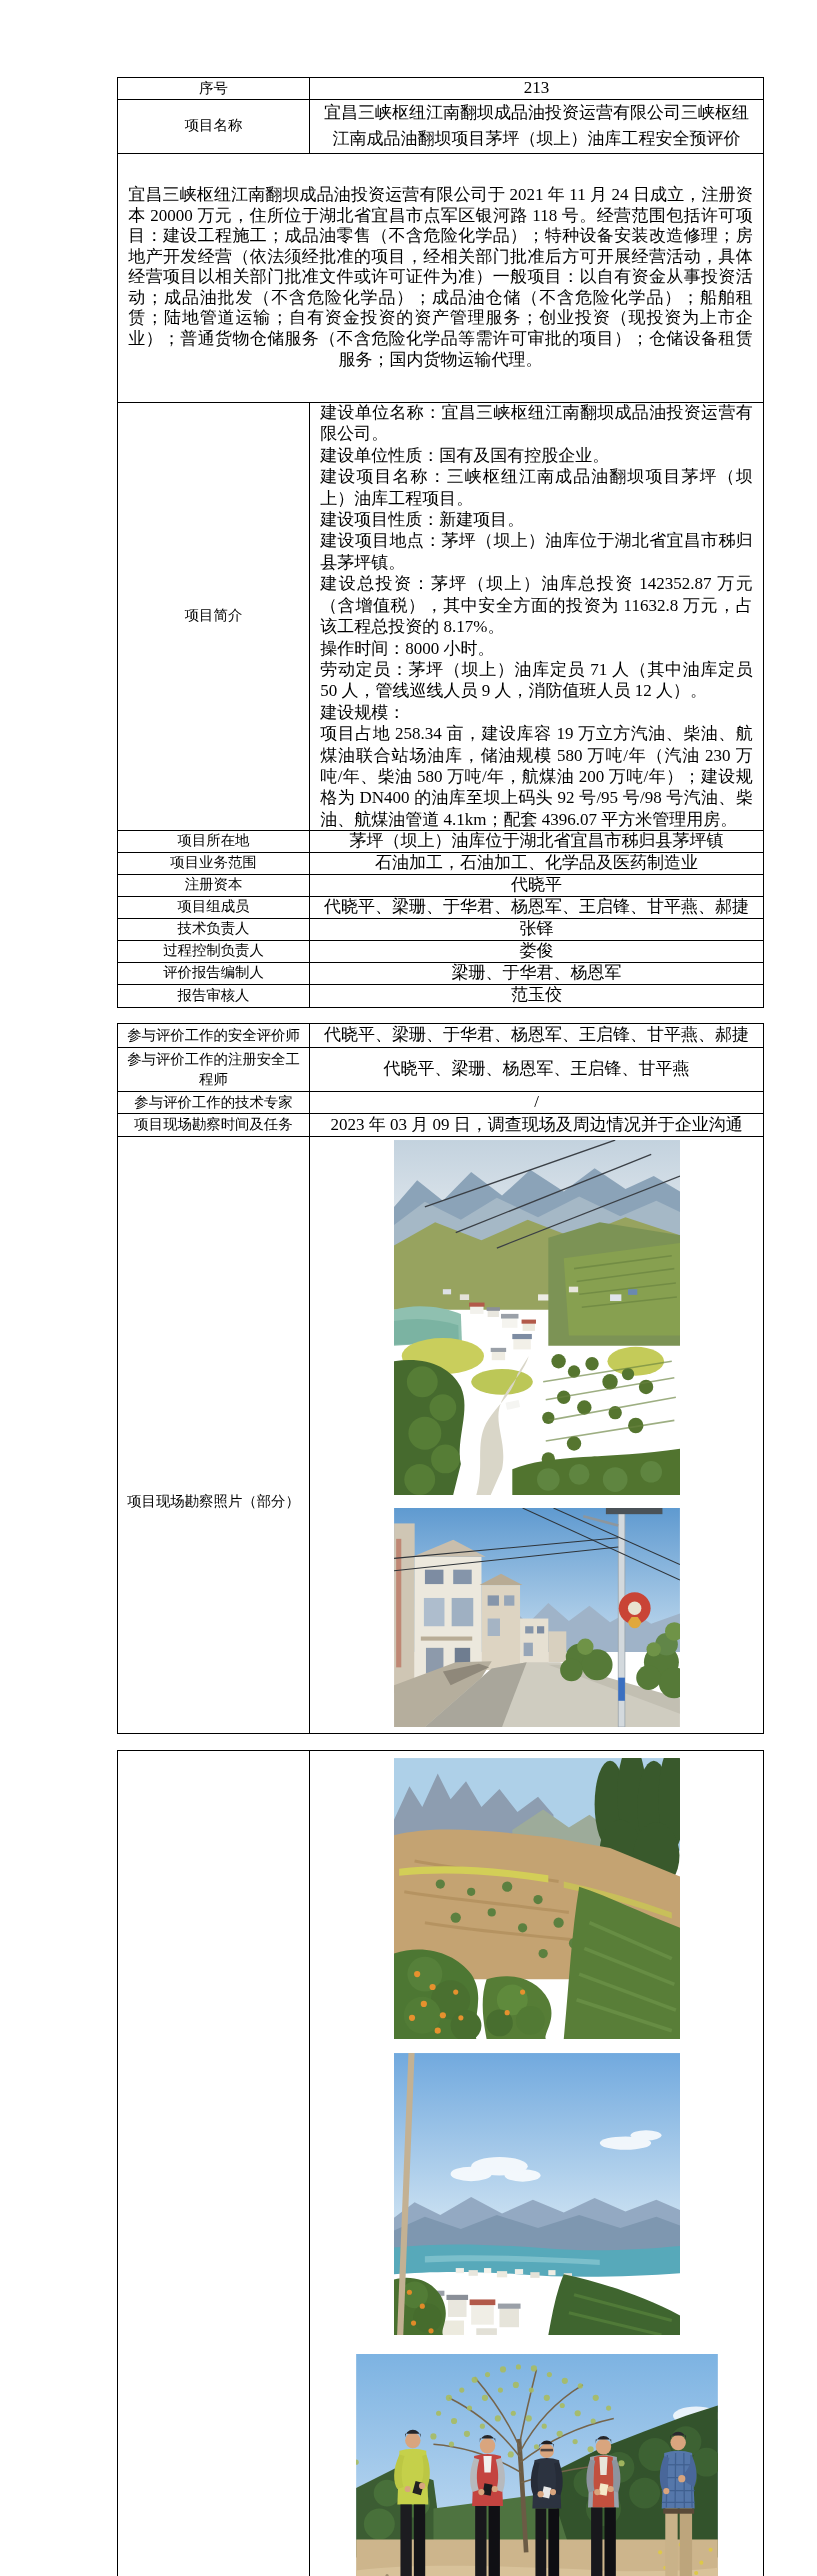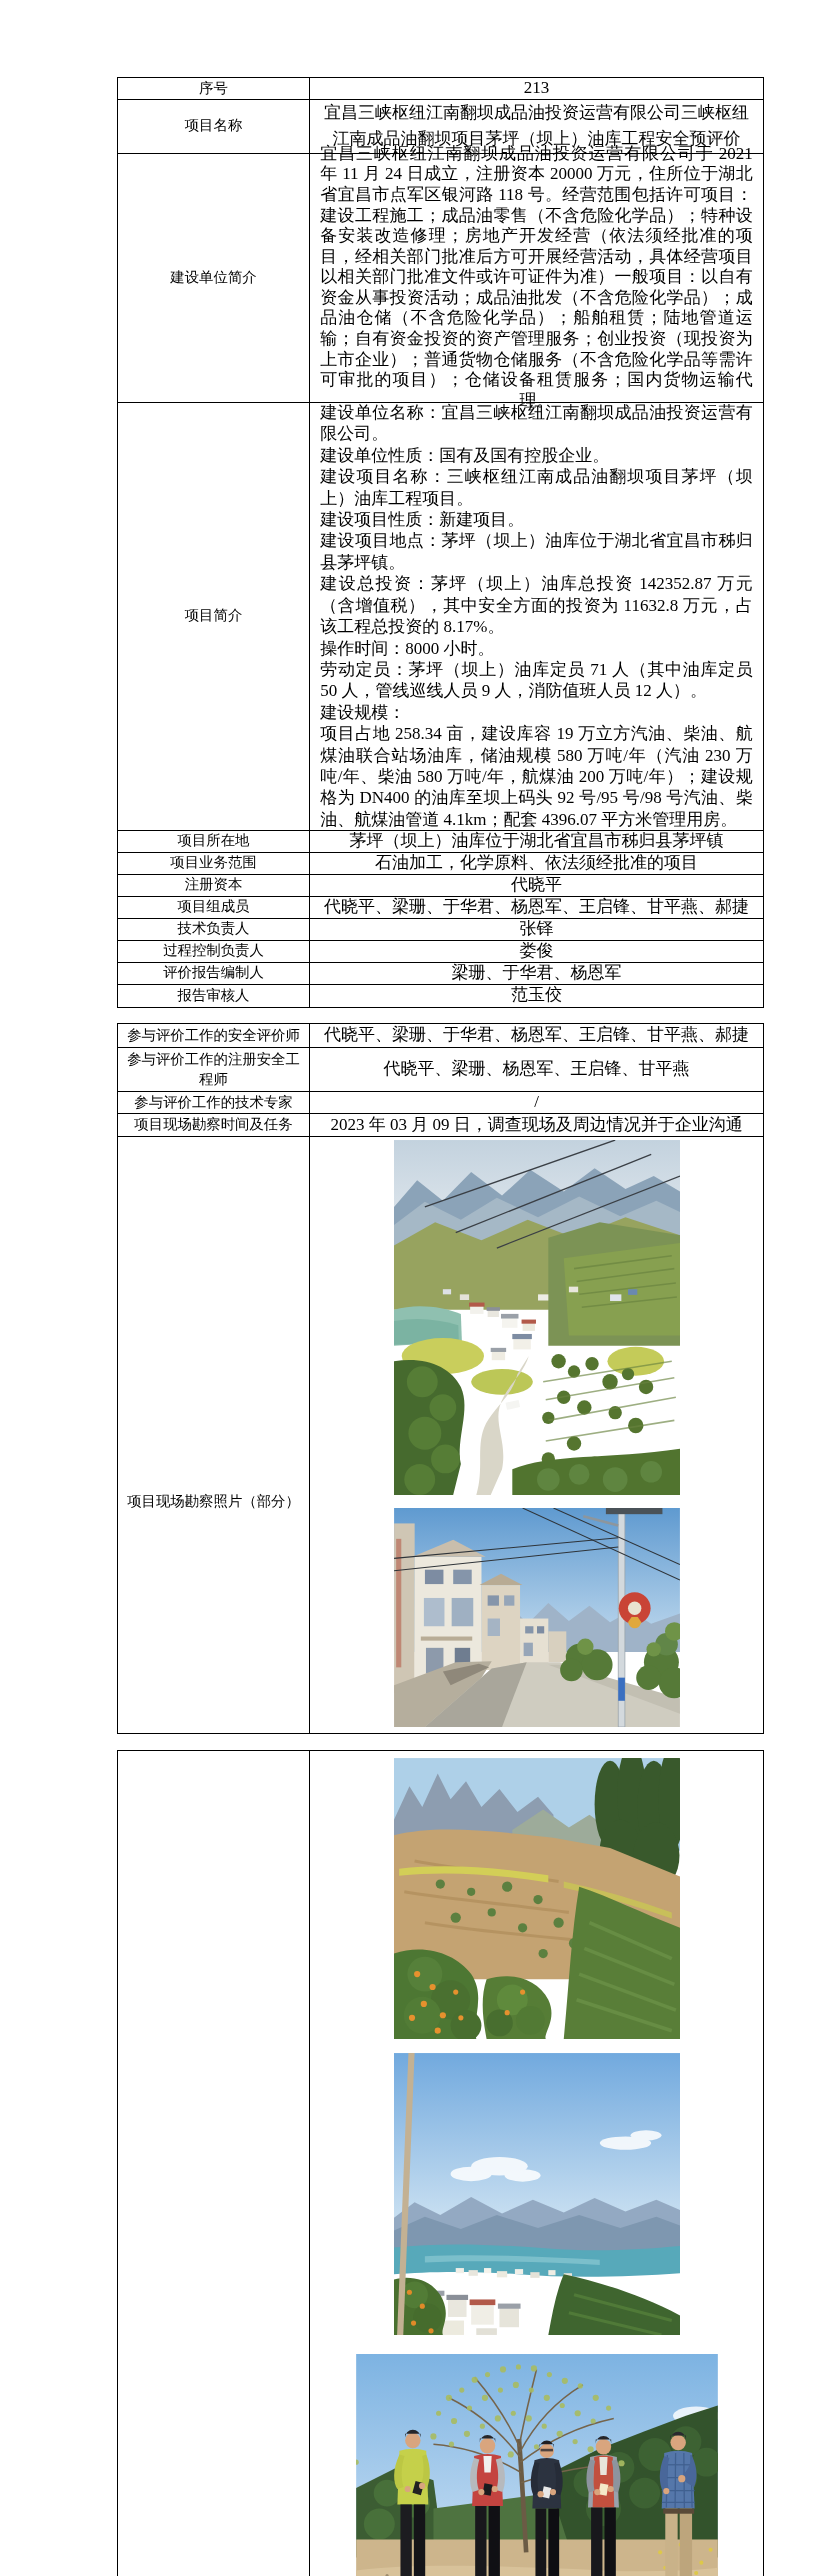--- a/index.html
+++ b/index.html
@@ -63,9 +63,6 @@
         </div>
     </div>
     <div class="row" style="height:249px">
-      <div class="lc">
-          <span class="tx">建设单位简介</span>
-        </div>
       <div class="vc just">
           <span class="tx">宜昌三峡枢纽江南翻坝成品油投资运营有限公司于 2021 年 11 月 24 日成立，注册资本 20000 万元，住所位于湖北省宜昌市点军区银河路 118 号。经营范围包括许可项目：建设工程施工；成品油零售（不含危险化学品）；特种设备安装改造修理；房地产开发经营（依法须经批准的项目，经相关部门批准后方可开展经营活动，具体经营项目以相关部门批准文件或许可证件为准）一般项目：以自有资金从事投资活动；成品油批发（不含危险化学品）；成品油仓储（不含危险化学品）；船舶租赁；陆地管道运输；自有资金投资的资产管理服务；创业投资（现投资为上市企业）；普通货物仓储服务（不含危险化学品等需许可审批的项目）；仓储设备租赁服务；国内货物运输代理。</span>
         </div>

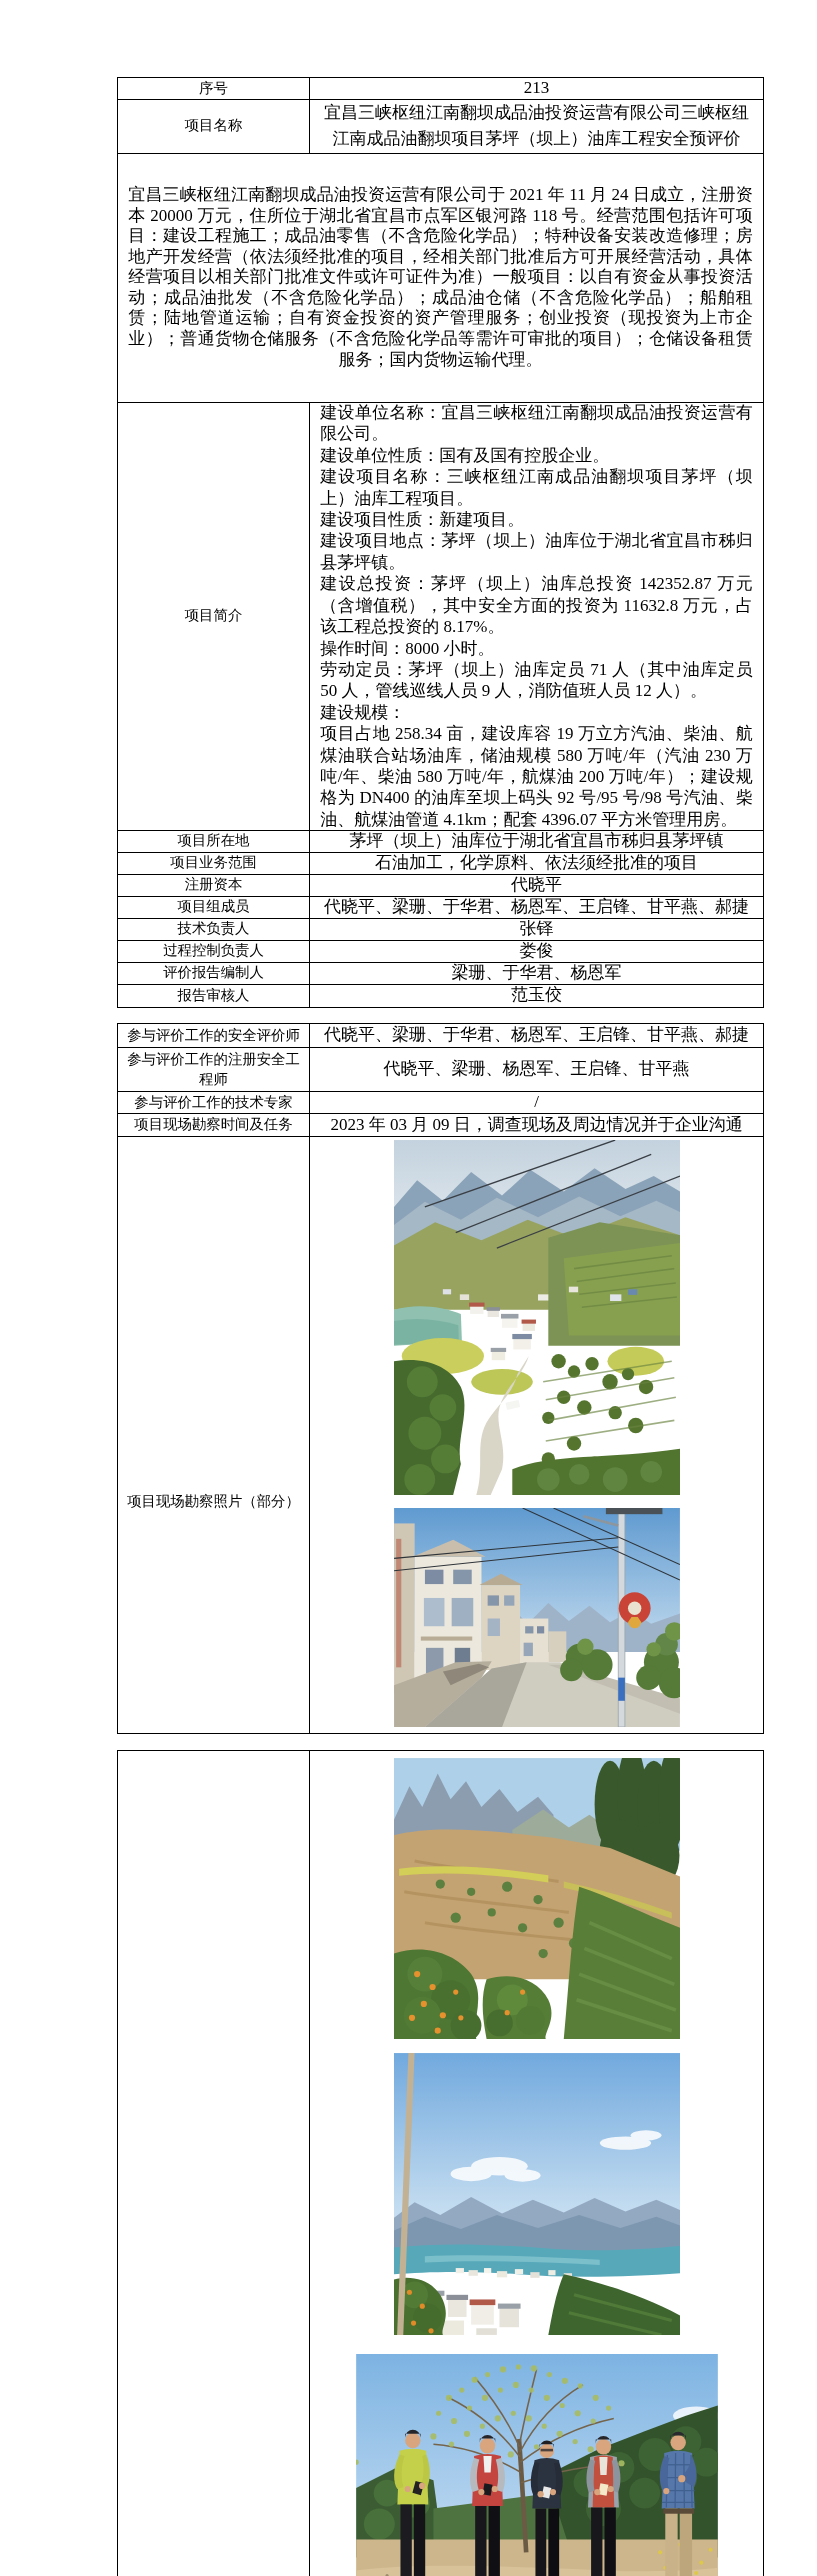--- a/index.html
+++ b/index.html
@@ -97,7 +97,7 @@
           <span class="tx">项目业务范围</span>
         </div>
       <div class="vc">
-          <span class="tx">石油加工，化学原料、依法须经批准的项目</span>
+          <span class="tx">石油加工，石油加工、化学品及医药制造业</span>
         </div>
     </div>
     <div class="row" style="height:22px">

